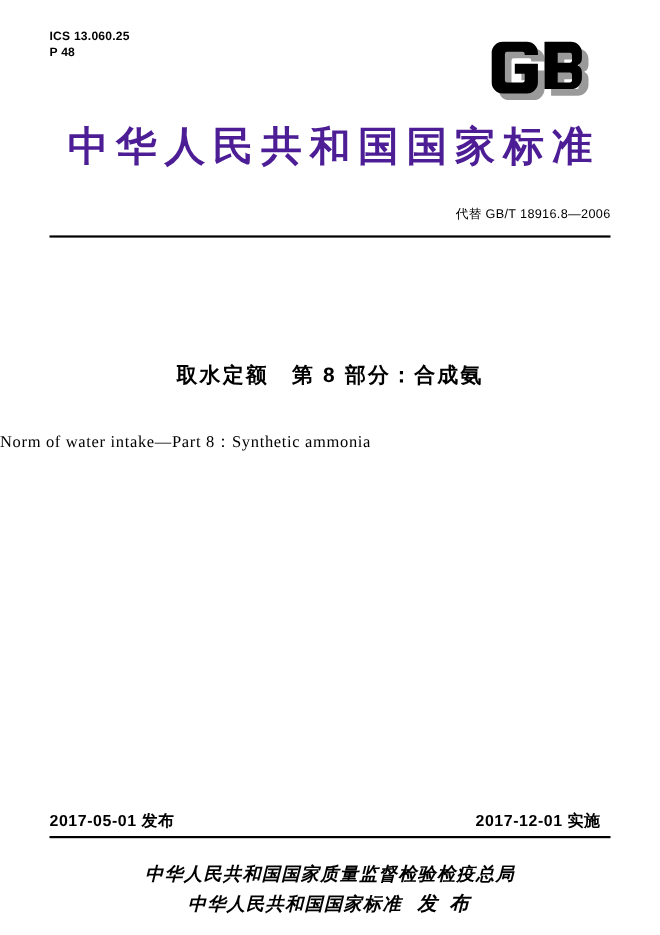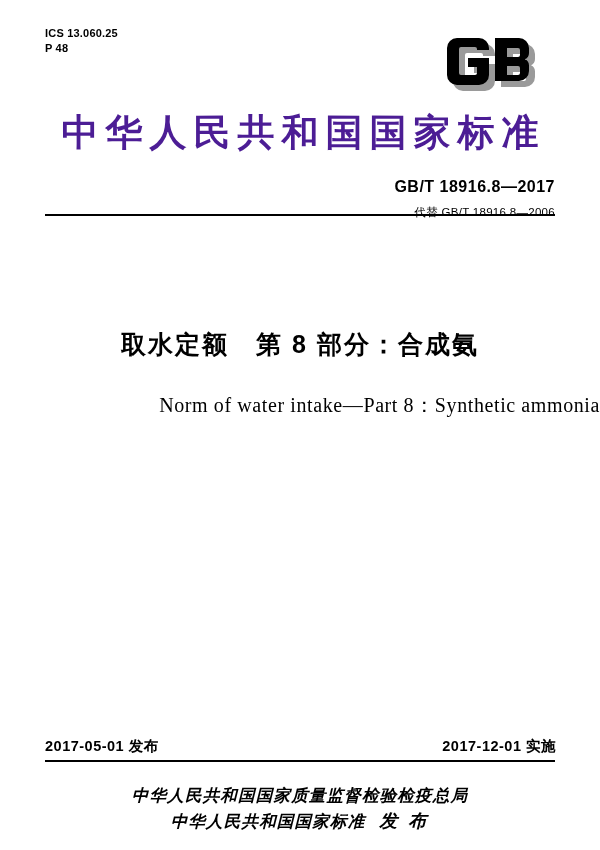--- a/index.html
+++ b/index.html
@@ -192,7 +192,6 @@
   <div class="nat-title">中华人民共和国国家标准</div>
 
   <div class="std-no">
-    <div class="main">GB/T 18916.8—2017</div>
     <div class="replace">代替 GB/T 18916.8—2006</div>
   </div>
 

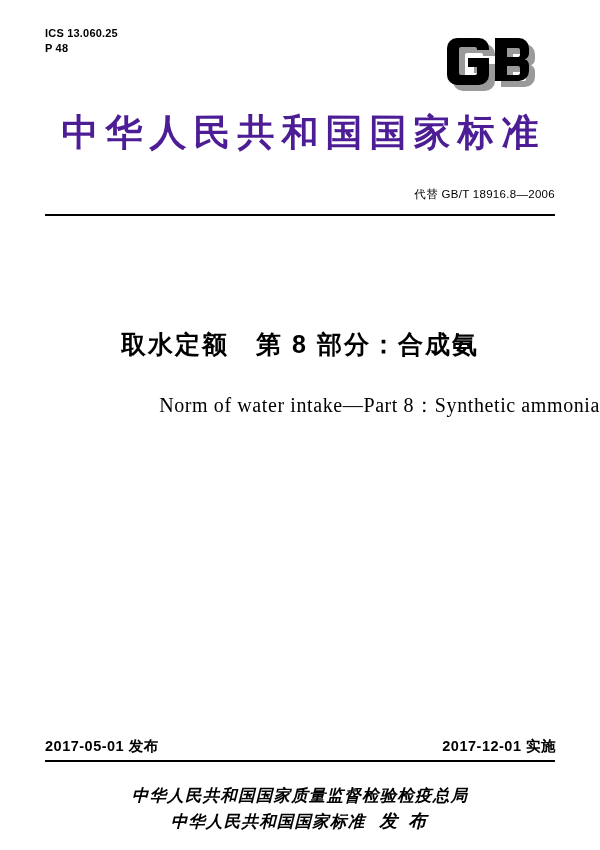--- a/index.html
+++ b/index.html
@@ -107,7 +107,7 @@
     text-align: center;
     font-family: "Liberation Sans", sans-serif;
     font-weight: bold;
-    font-size: 25px;
+    font-size: 19px;
     letter-spacing: 2px;
   }
   .en-title {

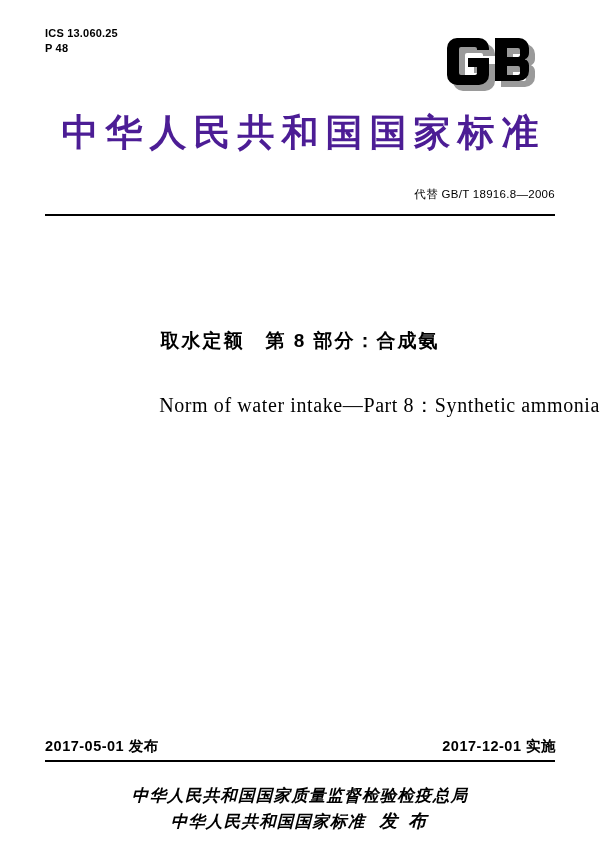--- a/index.html
+++ b/index.html
@@ -114,9 +114,9 @@
     position: absolute;
     left: 0; right: 0;
     top: 392px;
-    text-align: right;
+    text-align: left;
     font-family: "Liberation Serif", serif;
-    font-size: 20px;
+    font-size: 15px;
     letter-spacing: 0.6px;
   }
 

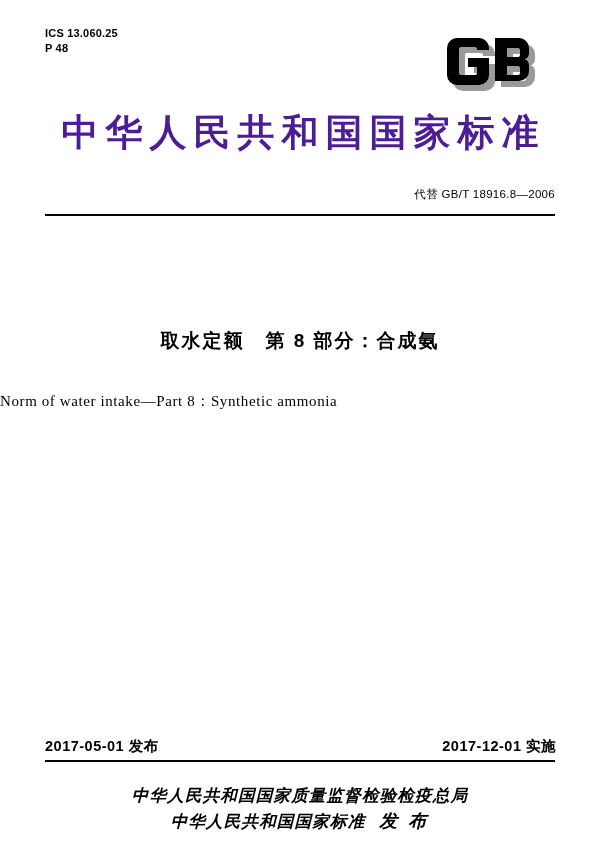--- a/index.html
+++ b/index.html
@@ -132,7 +132,7 @@
   }
   .date-impl {
     position: absolute;
-    right: 44px;
+    right: 54px;
     top: 737px;
     font-family: "Liberation Sans", sans-serif;
     font-weight: bold;

